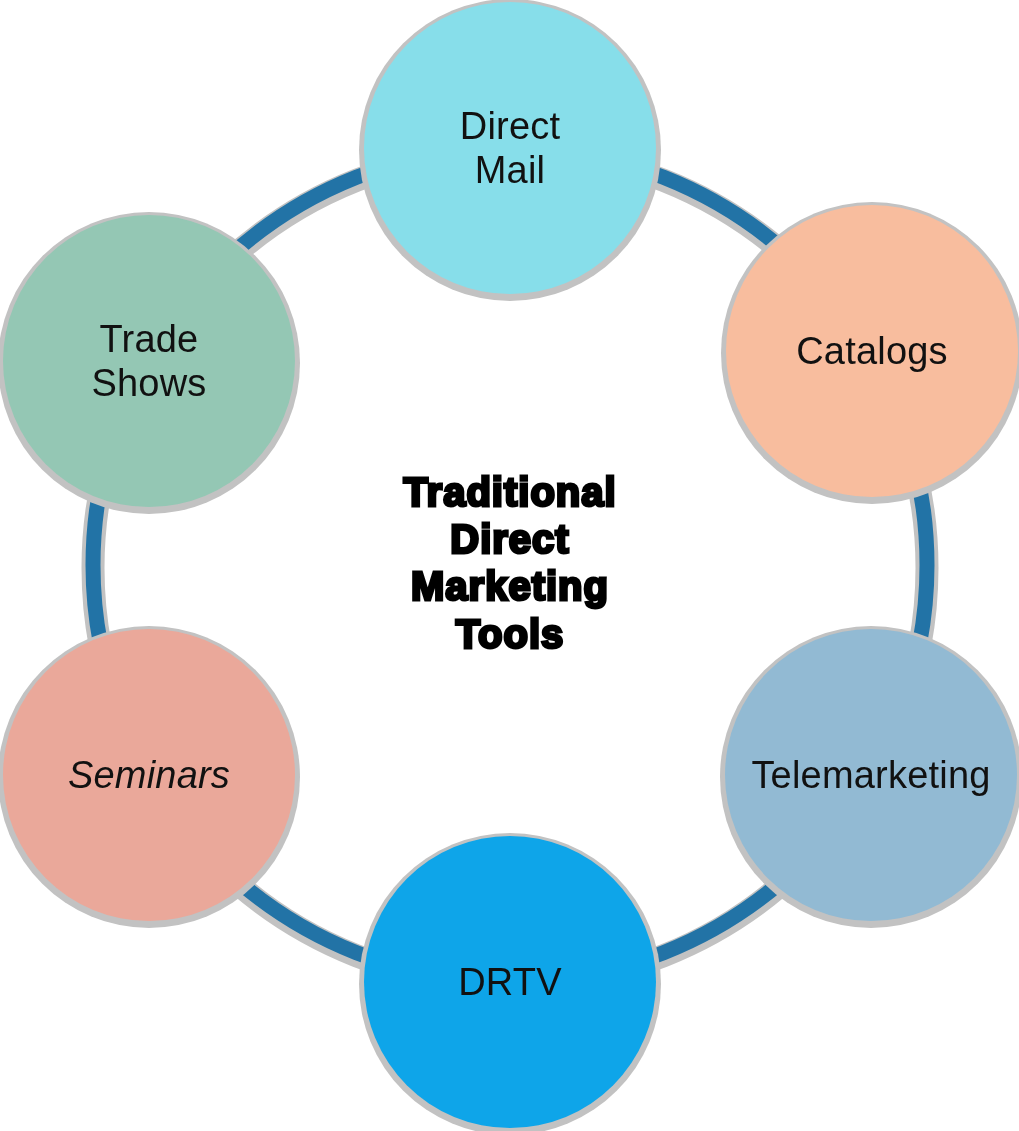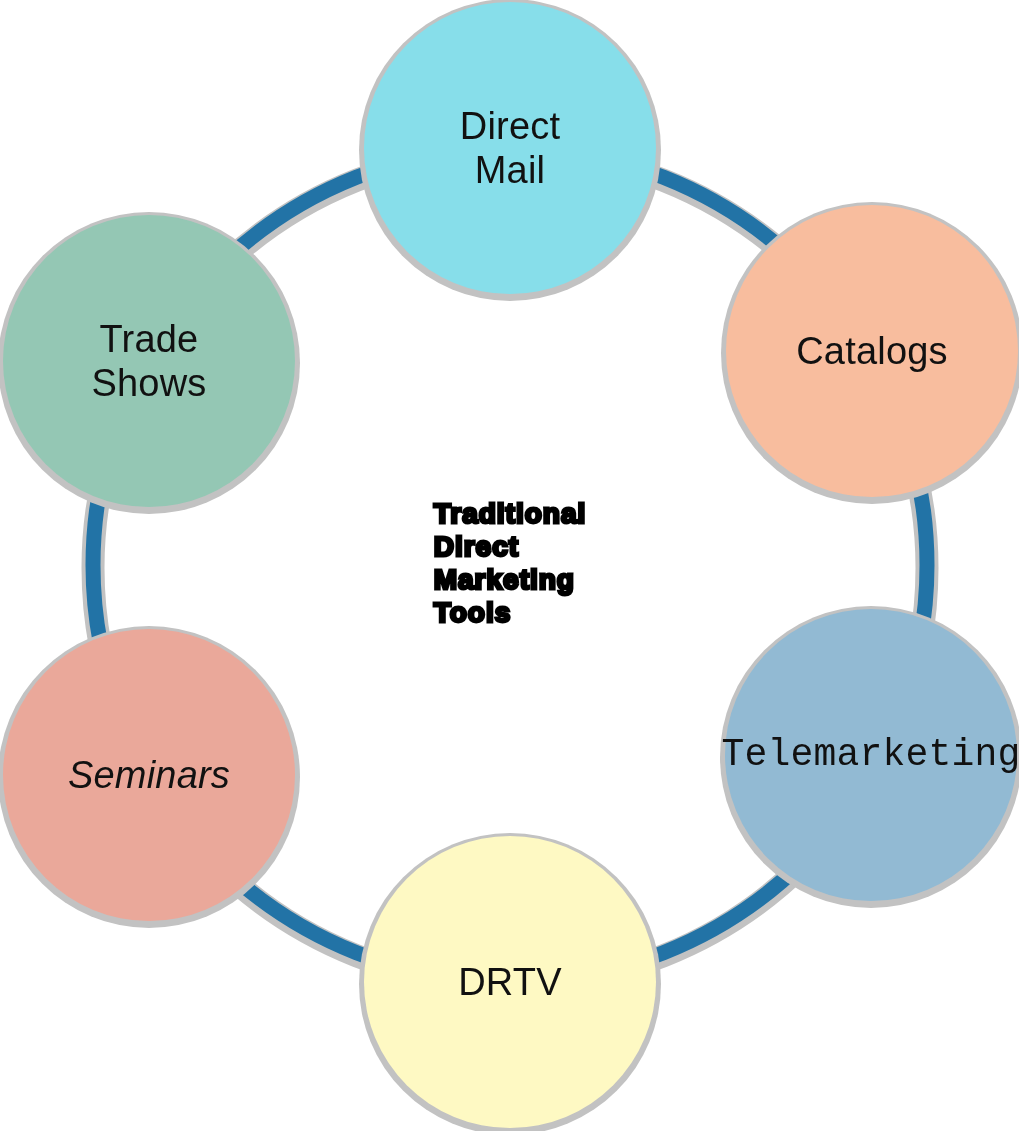--- a/index.html
+++ b/index.html
@@ -59,7 +59,8 @@
     left: 510px;
     top: 563px;
     transform: translate(-50%, -50%);
-    font-size: 28px;
+    text-align: center;
+    font-size: 40px;
     font-weight: 700;
     line-height: 1.18;
     color: #000000;

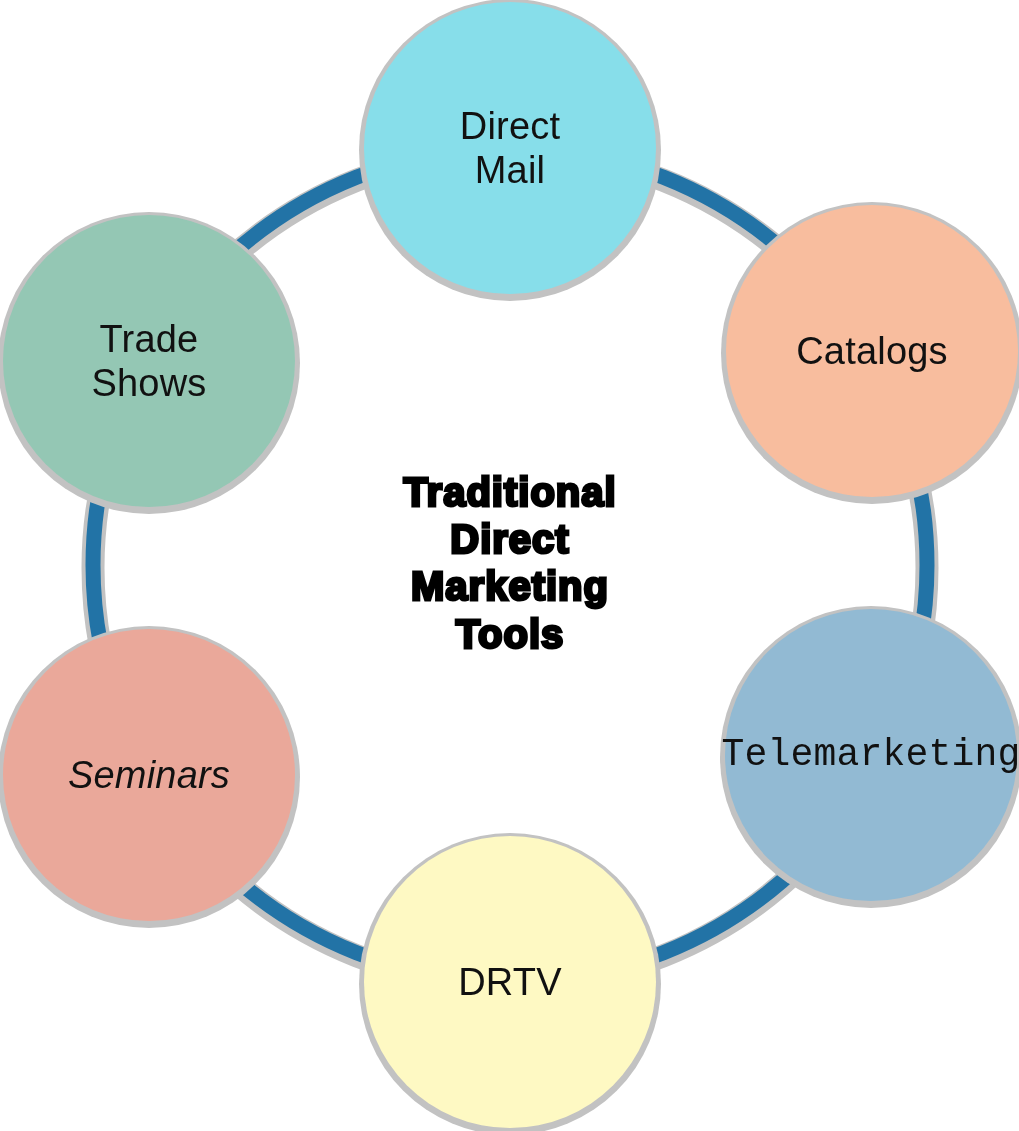--- a/index.html
+++ b/index.html
@@ -50,7 +50,7 @@
   }
   .node-direct-mail   { left: 364px; top: 2px;   }
   .node-catalogs      { left: 726px; top: 205px; }
-  .node-telemarketing { left: 725px; top: 609px; font-family: Liberation Mono, monospace; }
+  .node-telemarketing { left: 725px; top: 629px; }
   .node-drtv          { left: 364px; top: 836px; }
   .node-seminars      { left: 3px;   top: 629px; }
   .node-trade-shows   { left: 3px;   top: 215px; }

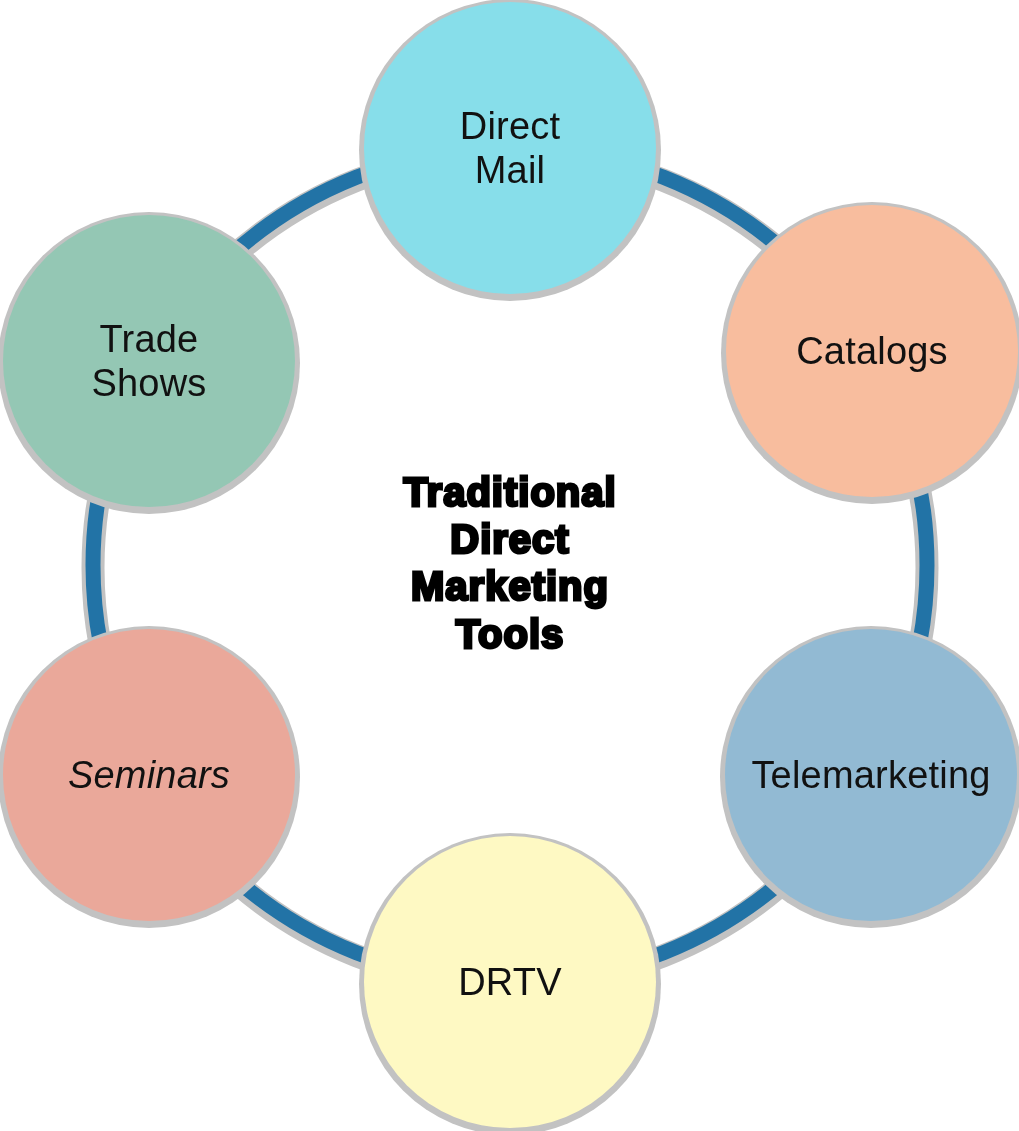--- a/index.html
+++ b/index.html
@@ -92,7 +92,7 @@
     <span class="node-label">Telemarketing</span>
   </div>
 
-  <div class="node node-drtv" style="background: #fef9c3;">
+  <div class="node node-drtv" style="background: #0ea5e9;">
     <span class="node-label">DRTV</span>
   </div>
 

